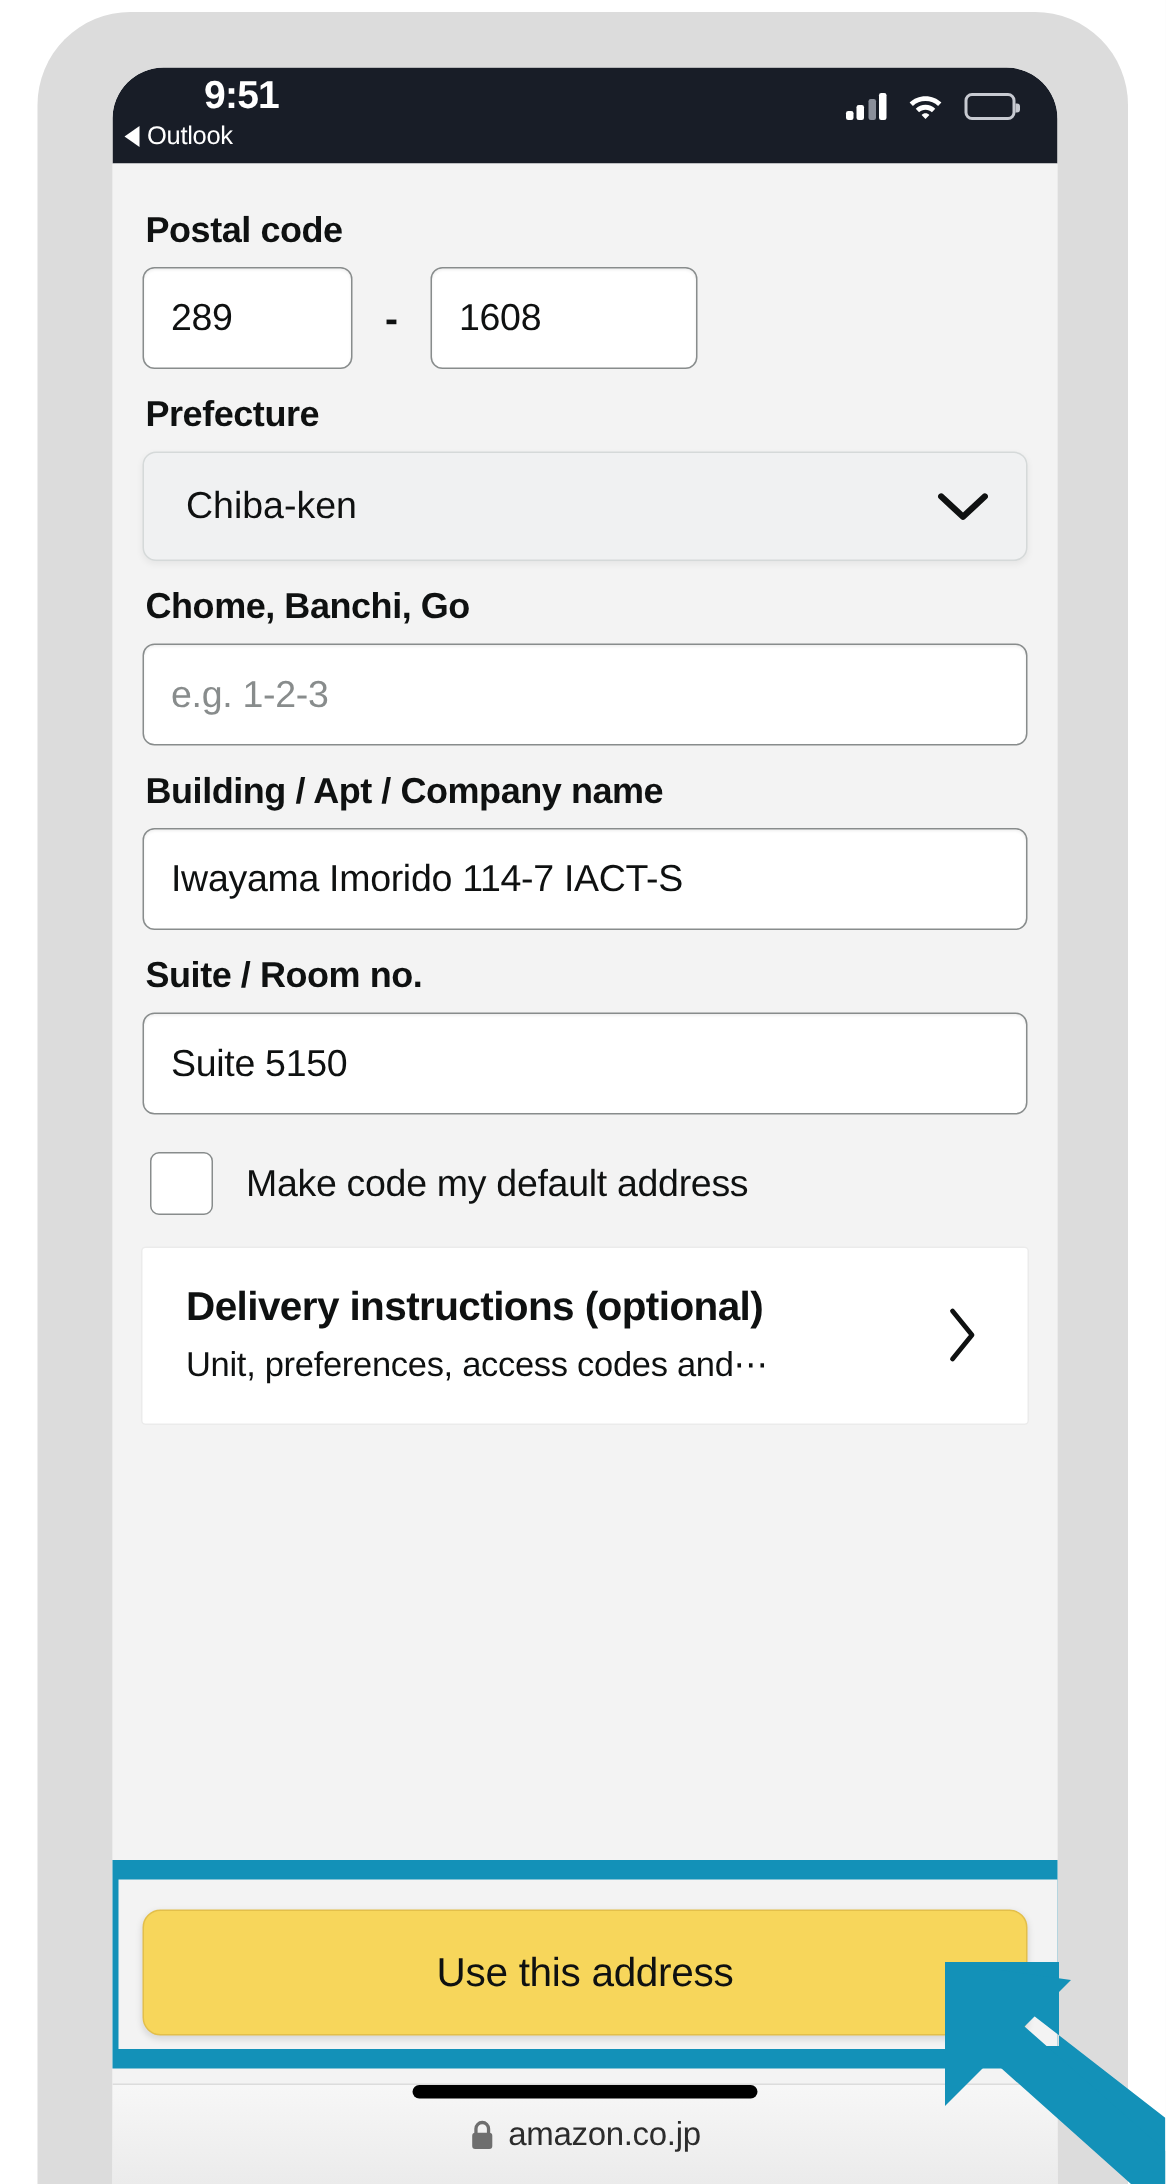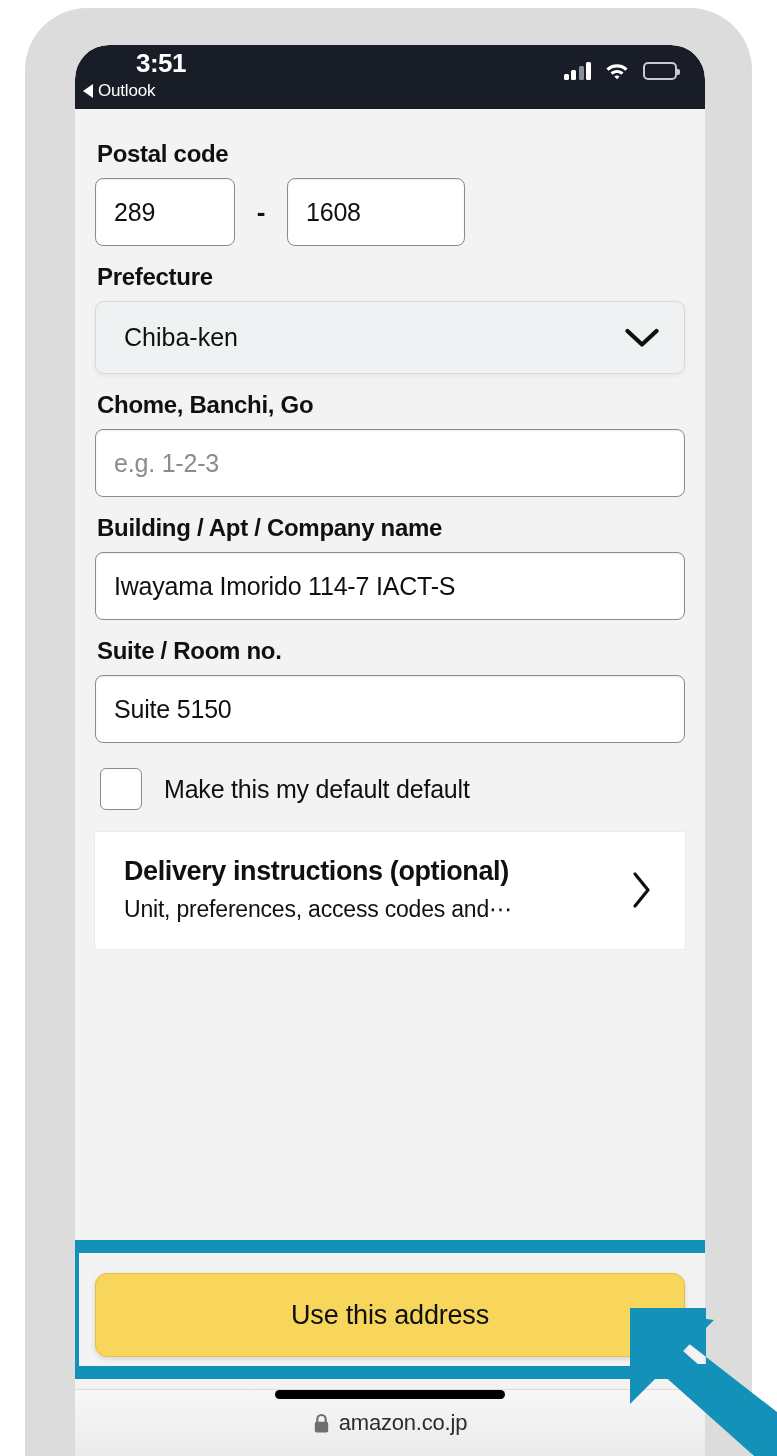--- a/index.html
+++ b/index.html
@@ -320,7 +320,7 @@
   <div class="phone-screen">
 
     <div class="status-bar">
-      <div class="status-time">3:51</div>
+      <div class="status-time">9:51</div>
 
       <div class="status-back">
         <span class="back-caret"></span>

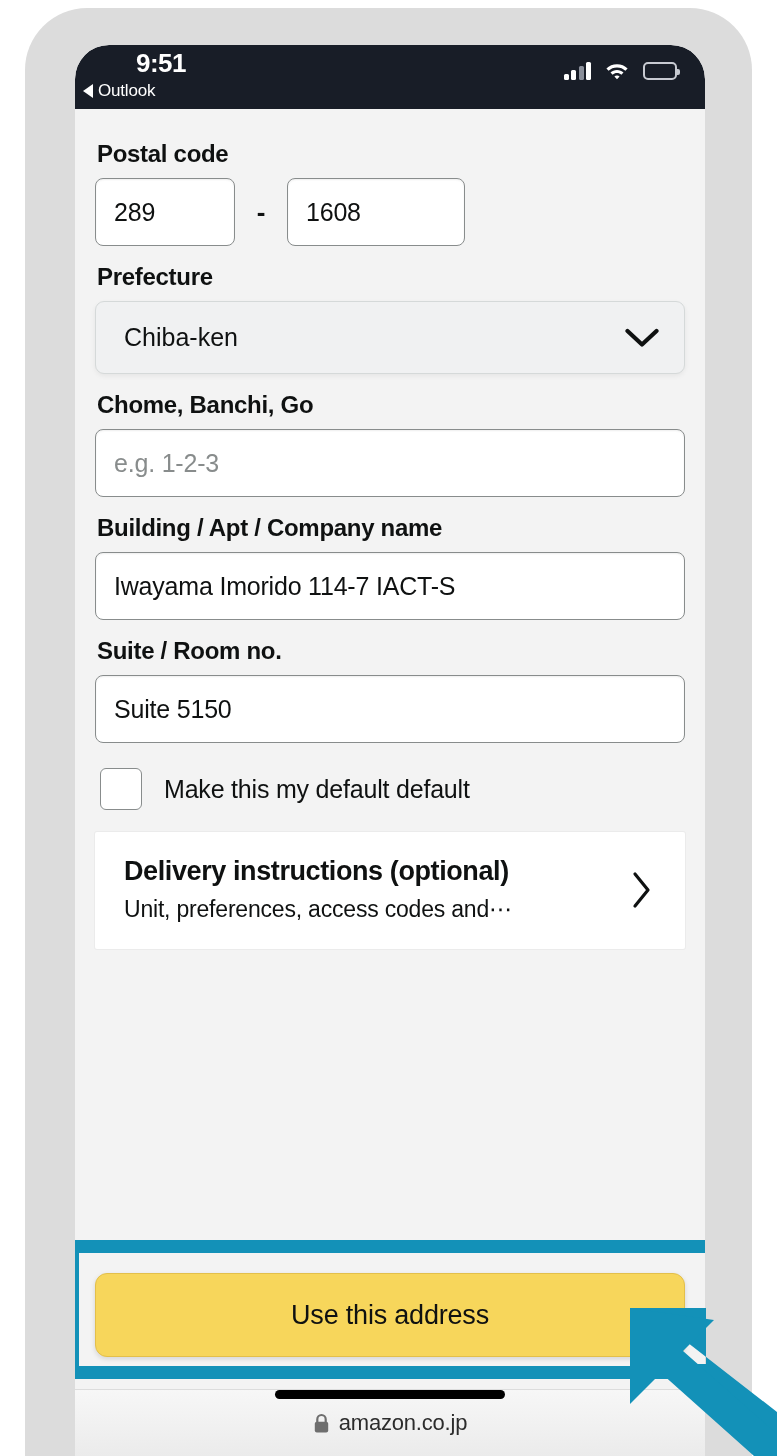--- a/index.html
+++ b/index.html
@@ -386,7 +386,7 @@
 
       <div class="checkbox-row">
         <span class="checkbox"></span>
-        <span class="checkbox-label">Make this my default default</span>
+        <span class="checkbox-label">Make code my default address</span>
       </div>
 
       <div class="delivery-card">

